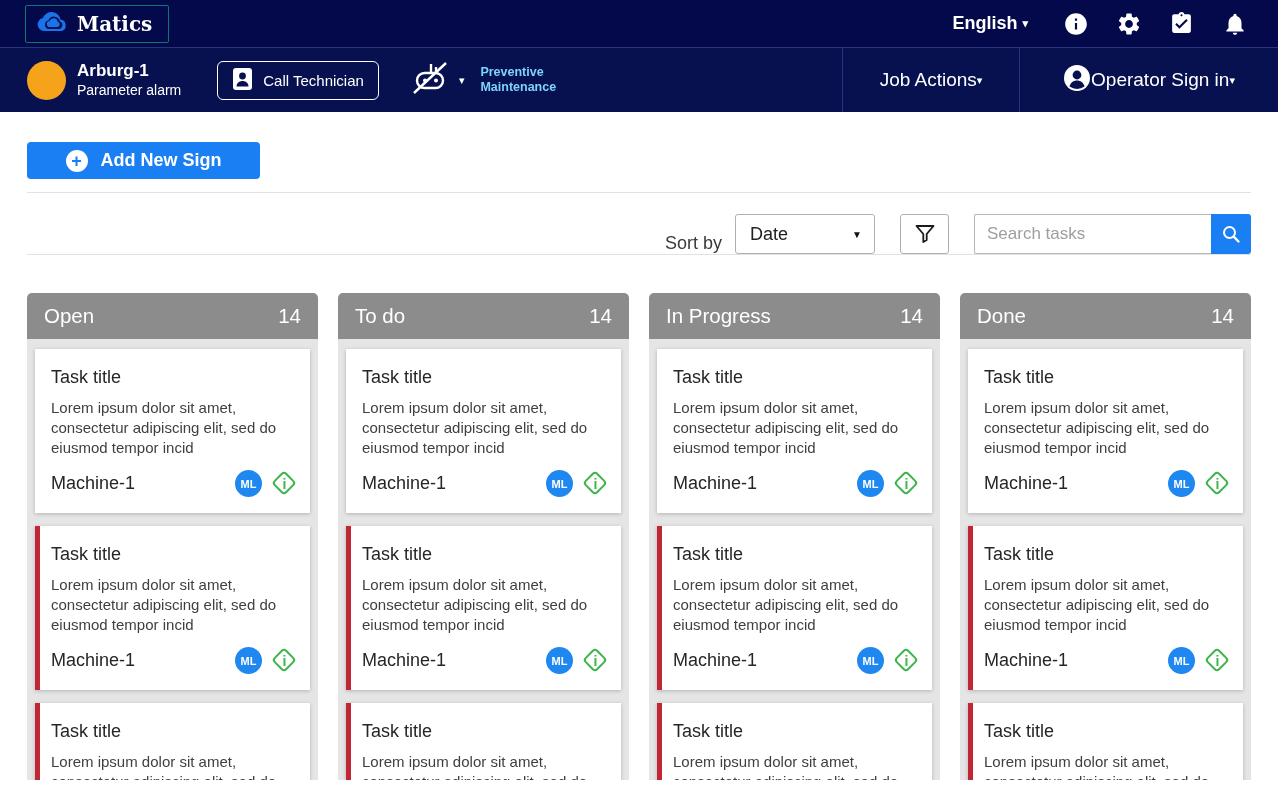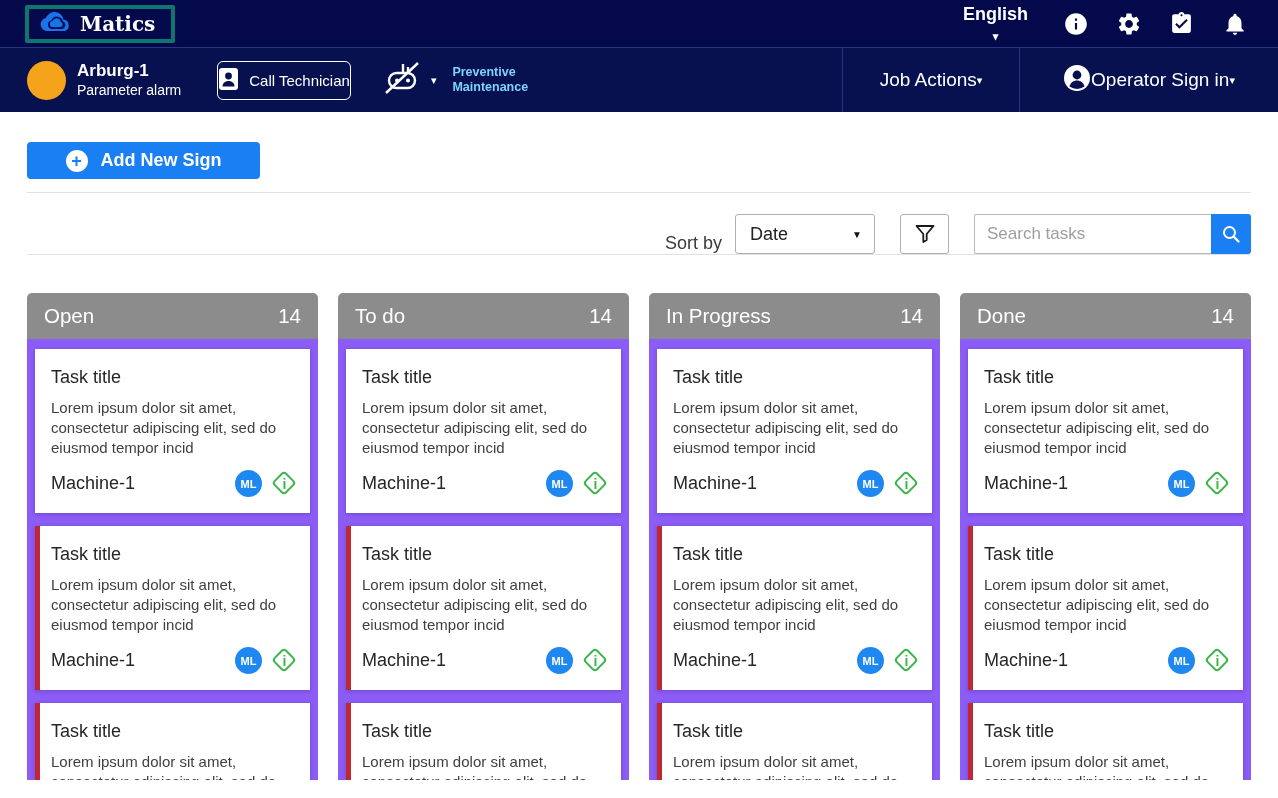--- a/index.html
+++ b/index.html
@@ -9,7 +9,7 @@
   
   .topbar { height:47px; background:#03094a; display:flex; align-items:center;
     padding:0 30px 0 25px; }
-  .logo-box { display:flex; align-items:center; gap:9px; border:4px solid #0f766e;
+  .logo-box { display:flex; align-items:center; gap:9px; border:1px solid #0f766e;
     border-radius:2px; height:38px; padding:0 16px 0 10px; cursor:pointer; }
   .logo-text { color:#fff; font-family:"DejaVu Serif", serif; font-weight:bold;
     font-size:20px; }

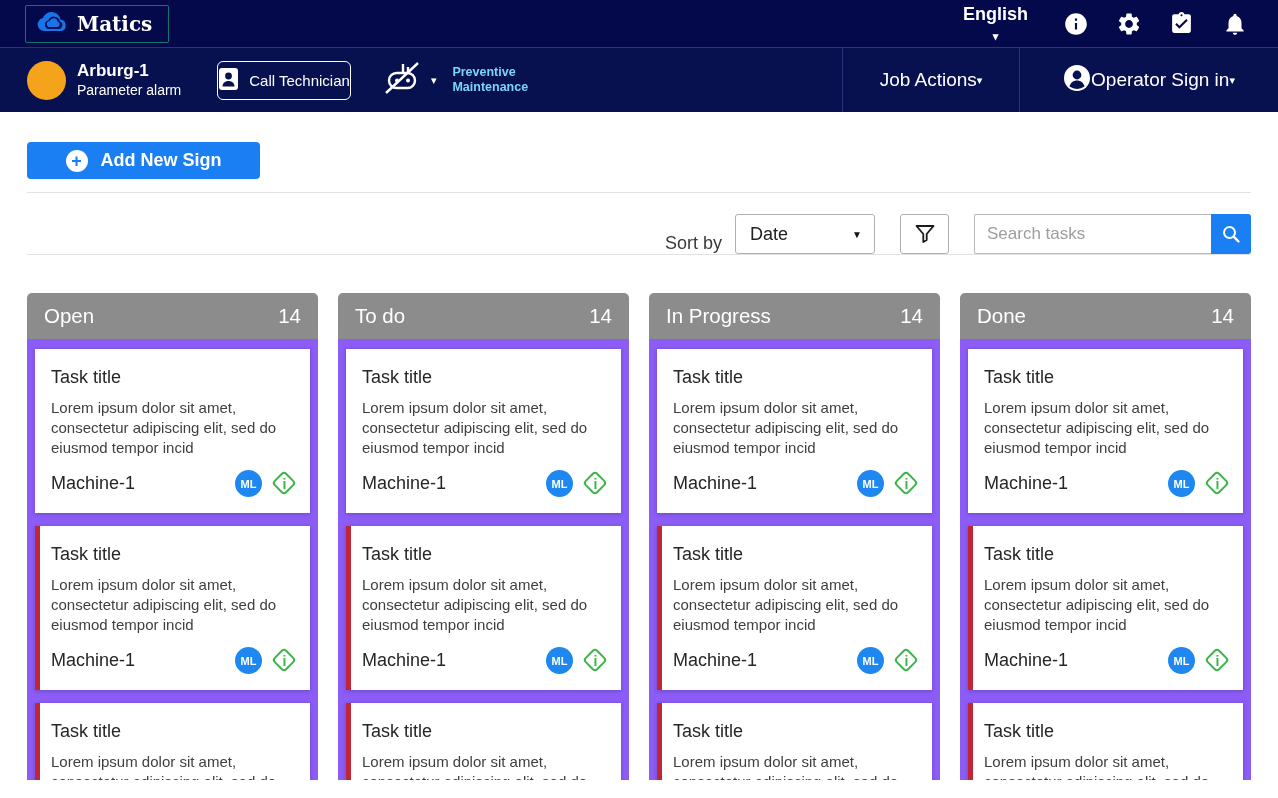--- a/index.html
+++ b/index.html
@@ -15,7 +15,7 @@
     font-size:20px; }
   .top-right { margin-left:auto; display:flex; align-items:center; gap:26px; }
   .lang { color:#fff; font-size:18px; font-weight:bold; display:flex; align-items:center;
-    gap:5px; margin-right:8px; cursor:pointer;flex-direction:column; }
+    gap:5px; margin-right:8px; cursor:pointer; }
   .caret { font-size:11px; color:#fff; }
   .top-icon { width:27px; height:27px; display:flex; align-items:center;
     justify-content:center; cursor:pointer; }

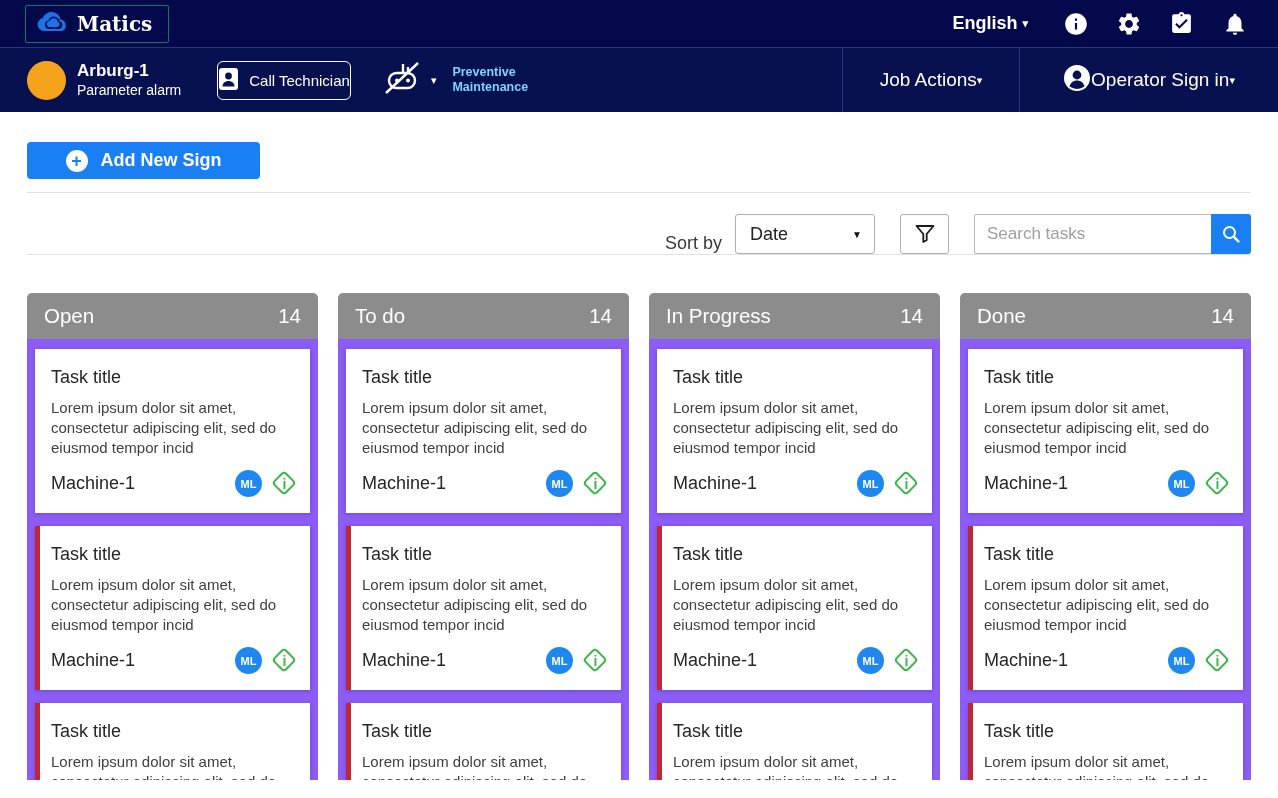--- a/index.html
+++ b/index.html
@@ -29,7 +29,7 @@
   .machine-name { color:#fff; font-size:17px; font-weight:bold; line-height:20px; }
   .machine-status { color:#fff; font-size:14px; line-height:18px; }
   .call-btn { margin-left:36px; height:39px; border:1px solid #fff; border-radius:6px;
-    background:transparent; display:flex; align-items:center; gap:10px; padding:0 0;
+    background:transparent; display:flex; align-items:center; gap:10px; padding:0 14px;
     color:#fff; font-size:15px; cursor:pointer; }
   .pm-group { margin-left:32px; display:flex; align-items:center; gap:8px; cursor:pointer; }
   .pm-label { color:#7dd3fc; font-size:12.5px; font-weight:bold; line-height:15px;

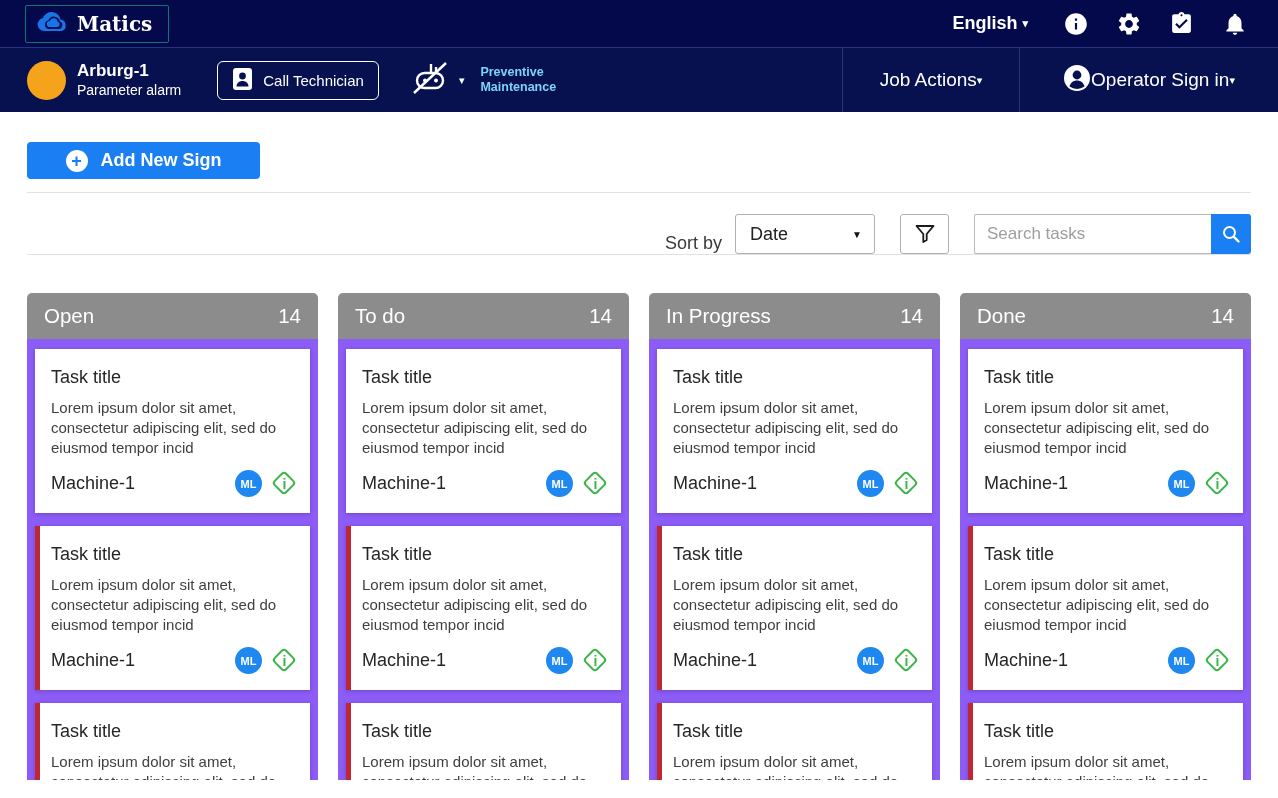--- a/index.html
+++ b/index.html
@@ -78,7 +78,7 @@
   .col-header { height:46px; background:#8c8c8c; border-radius:5px 5px 0 0;
     display:flex; align-items:center; justify-content:space-between; padding:0 17px;
     color:#fff; font-size:20.5px; flex:none; }
-  .col-body { flex:1; background:#8b5cf6; padding:10px 8px 0; overflow:hidden; }
+  .col-body { flex:1; background:#e5e5e5; padding:10px 8px 0; overflow:hidden; }
   .card { background:#fff; margin-bottom:13px; box-shadow:0 1px 4px rgba(0,0,0,.22);
     padding:18px 12px 16px 16px; cursor:pointer; }
   .card.alert { border-left:5px solid #bf2734; padding-left:11px; }

